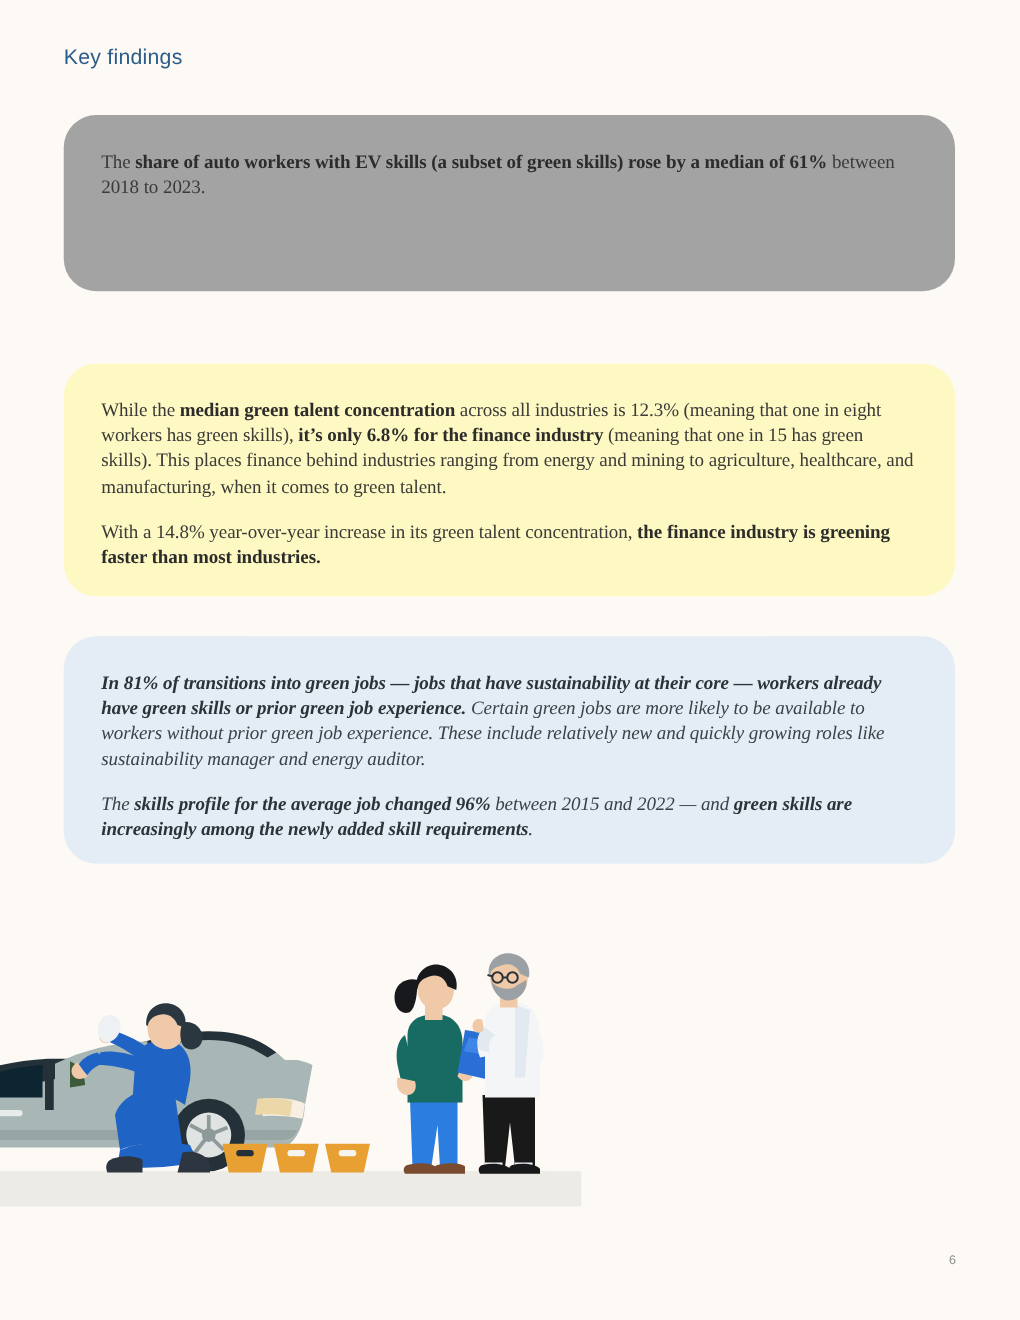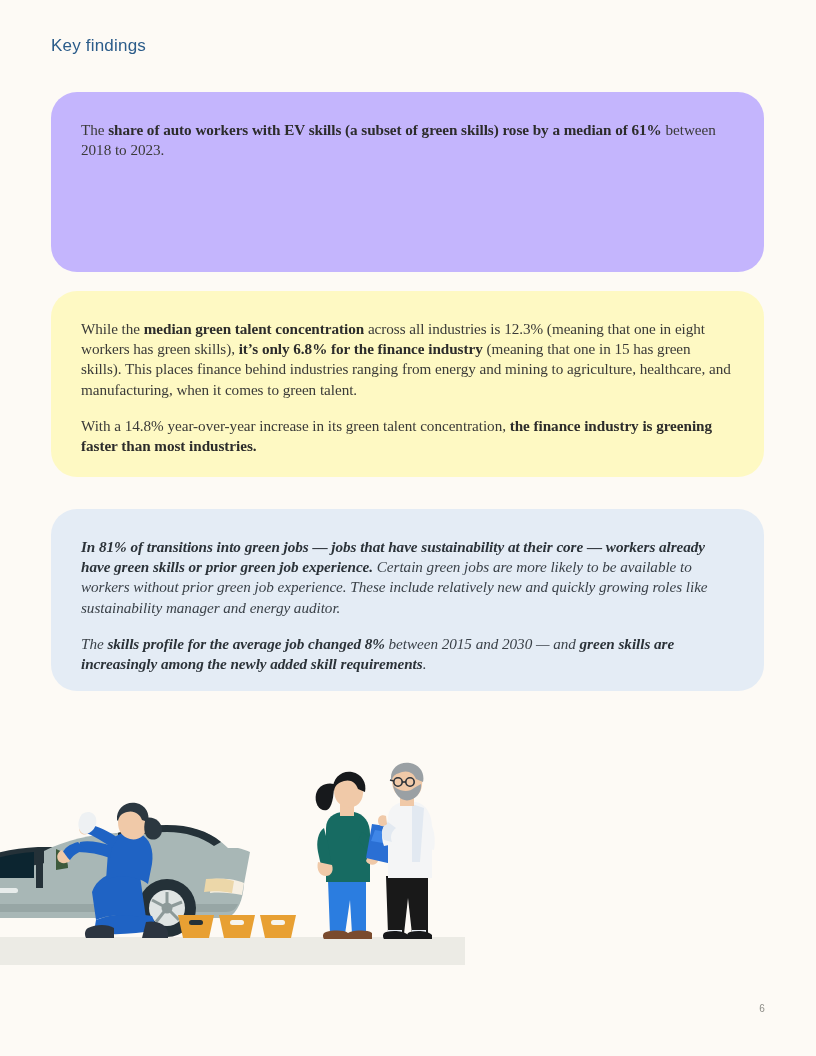--- a/index.html
+++ b/index.html
@@ -53,8 +53,8 @@
 
   #card-green {
     top: 92px;
-    height: 180px;
-    background: #c4b5fd;
+    height: 141px;
+    background: #a3a3a3;
   }
   #card-peach {
     top: 291px;

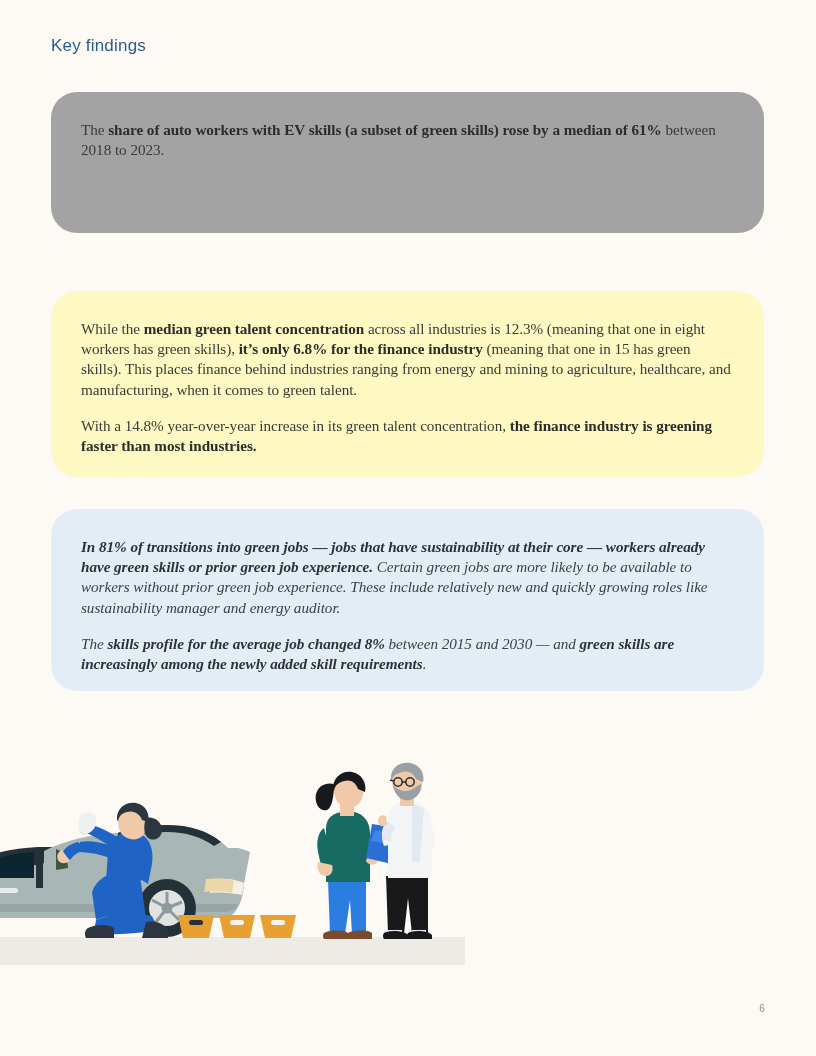--- a/index.html
+++ b/index.html
@@ -119,7 +119,7 @@
       <b>In 81% of transitions into green jobs — jobs that have sustainability at their core — workers already have green skills or prior green job experience.</b><span> Certain green jobs are more likely to be available to workers without prior green job experience. These include relatively new and quickly growing roles like sustainability manager and energy auditor.</span>
     </p>
     <p>
-      <span>The </span><b>skills profile for the average job changed 8%</b><span> between 2015 and 2030 — and </span><b>green skills are increasingly among the newly added skill requirements</b><span>.</span>
+      <span>The </span><b>skills profile for the average job changed 96%</b><span> between 2015 and 2030 — and </span><b>green skills are increasingly among the newly added skill requirements</b><span>.</span>
     </p>
   </div>
 

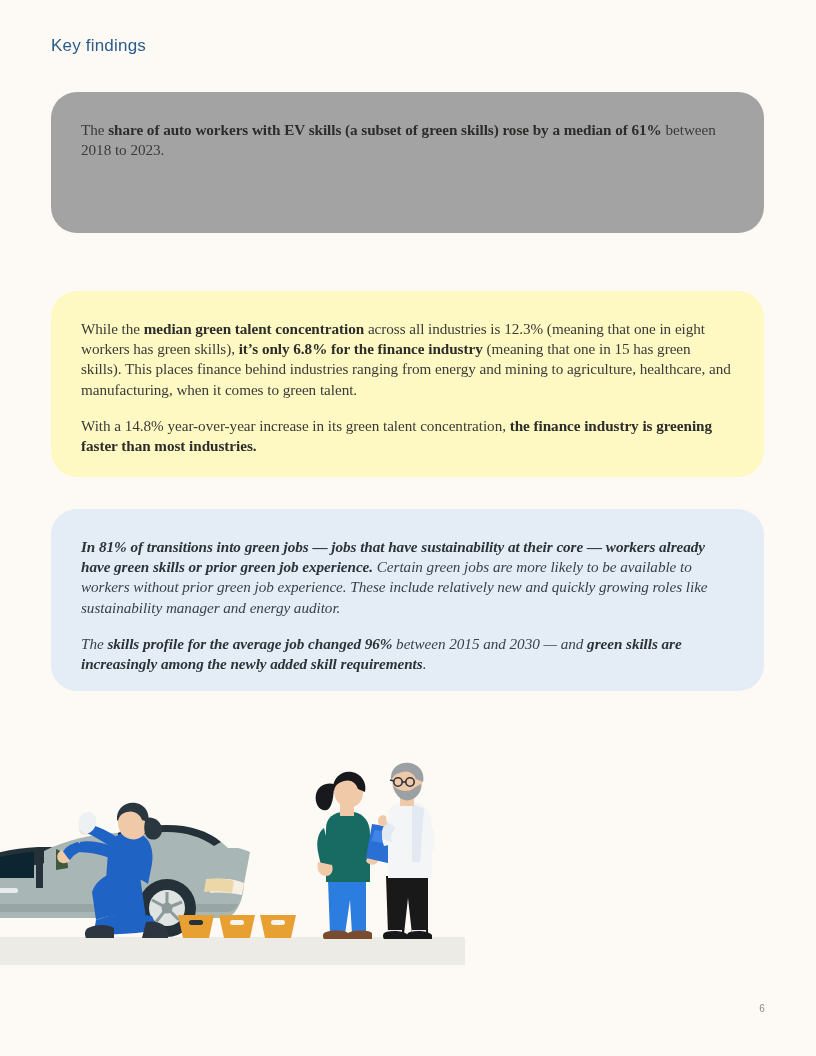--- a/index.html
+++ b/index.html
@@ -119,7 +119,7 @@
       <b>In 81% of transitions into green jobs — jobs that have sustainability at their core — workers already have green skills or prior green job experience.</b><span> Certain green jobs are more likely to be available to workers without prior green job experience. These include relatively new and quickly growing roles like sustainability manager and energy auditor.</span>
     </p>
     <p>
-      <span>The </span><b>skills profile for the average job changed 96%</b><span> between 2015 and 2030 — and </span><b>green skills are increasingly among the newly added skill requirements</b><span>.</span>
+      <span>The </span><b>skills profile for the average job changed 96%</b><span> between 2015 and 2022 — and </span><b>green skills are increasingly among the newly added skill requirements</b><span>.</span>
     </p>
   </div>
 

